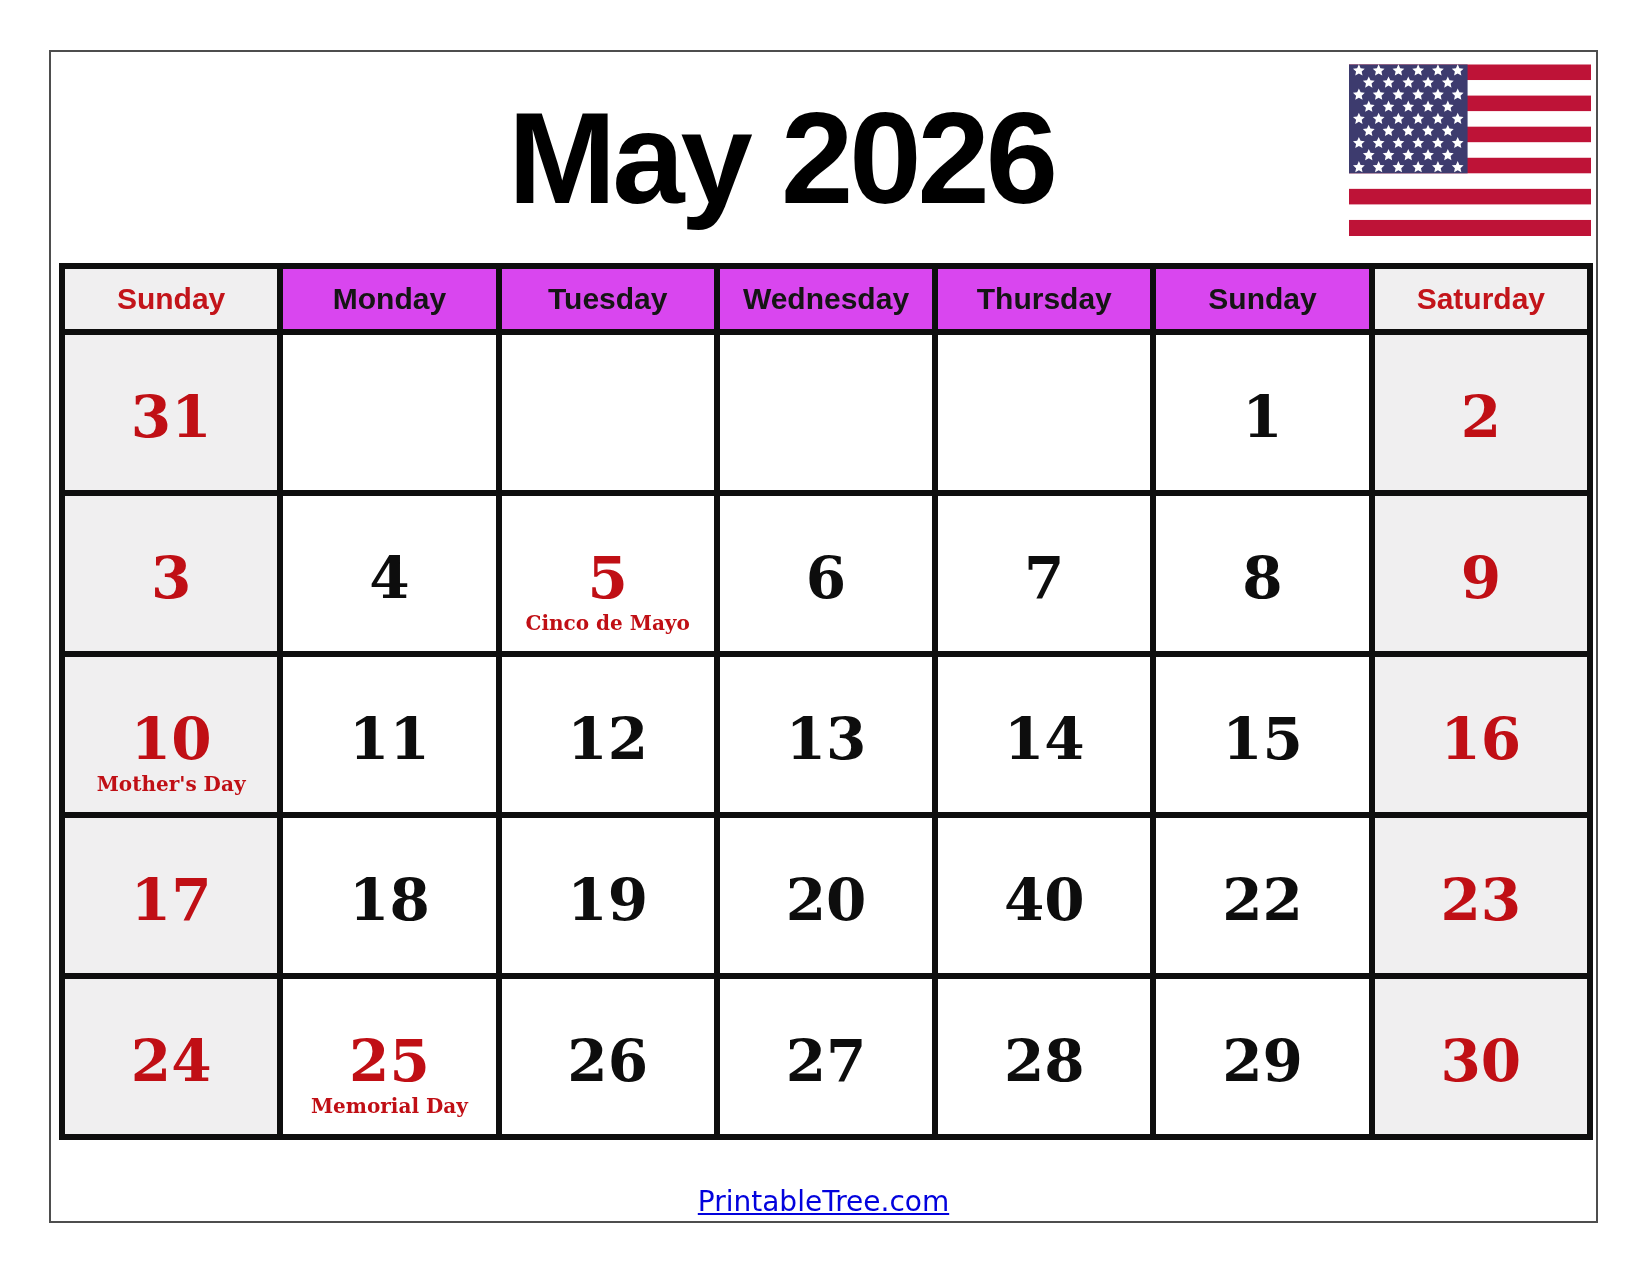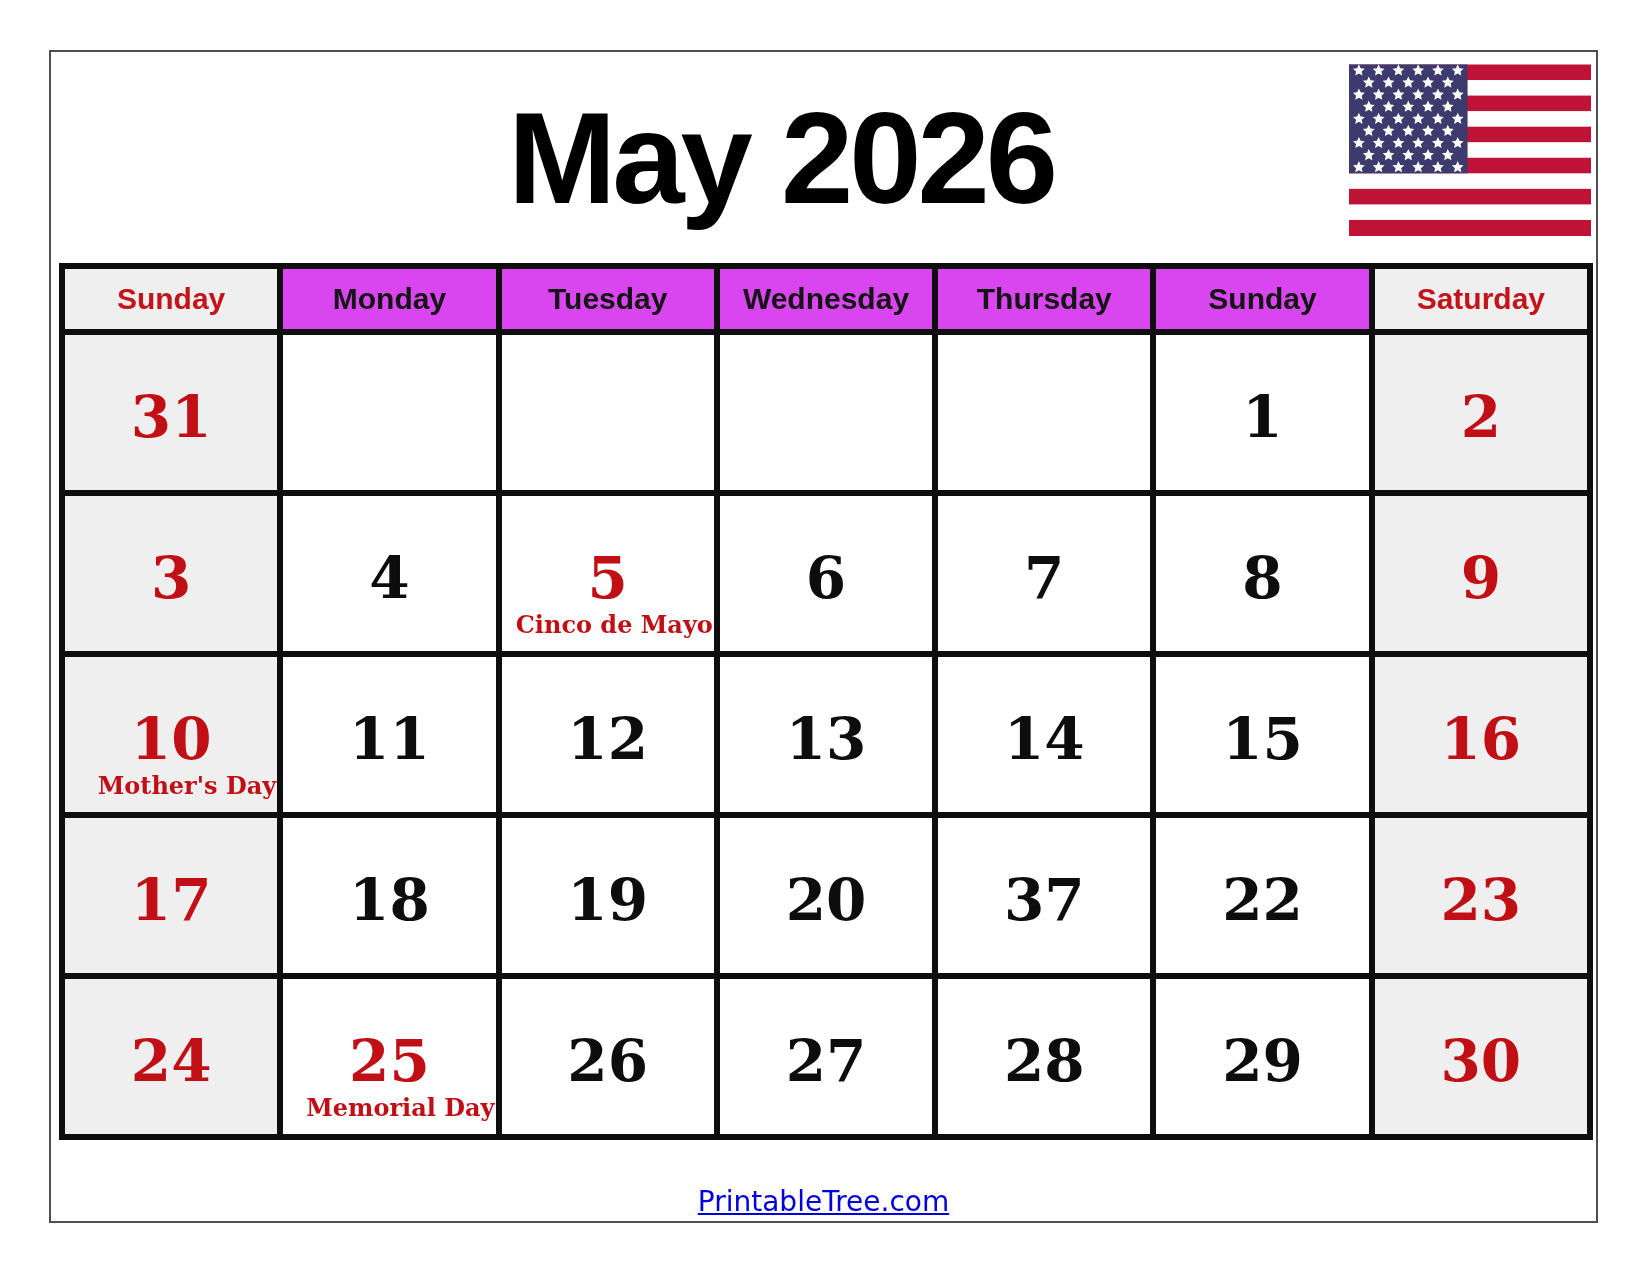--- a/index.html
+++ b/index.html
@@ -80,11 +80,10 @@
   .holiday {
     font-family: "DejaVu Serif", "Liberation Serif", serif;
     font-weight: bold;
-    font-size: 24px;
+    font-size: 20px;
     line-height: 1.1;
     margin-top: 2px;
     color: var(--date-red, #c00f15);
-    text-align: right;
   }
   .footer-link {
     position: absolute;

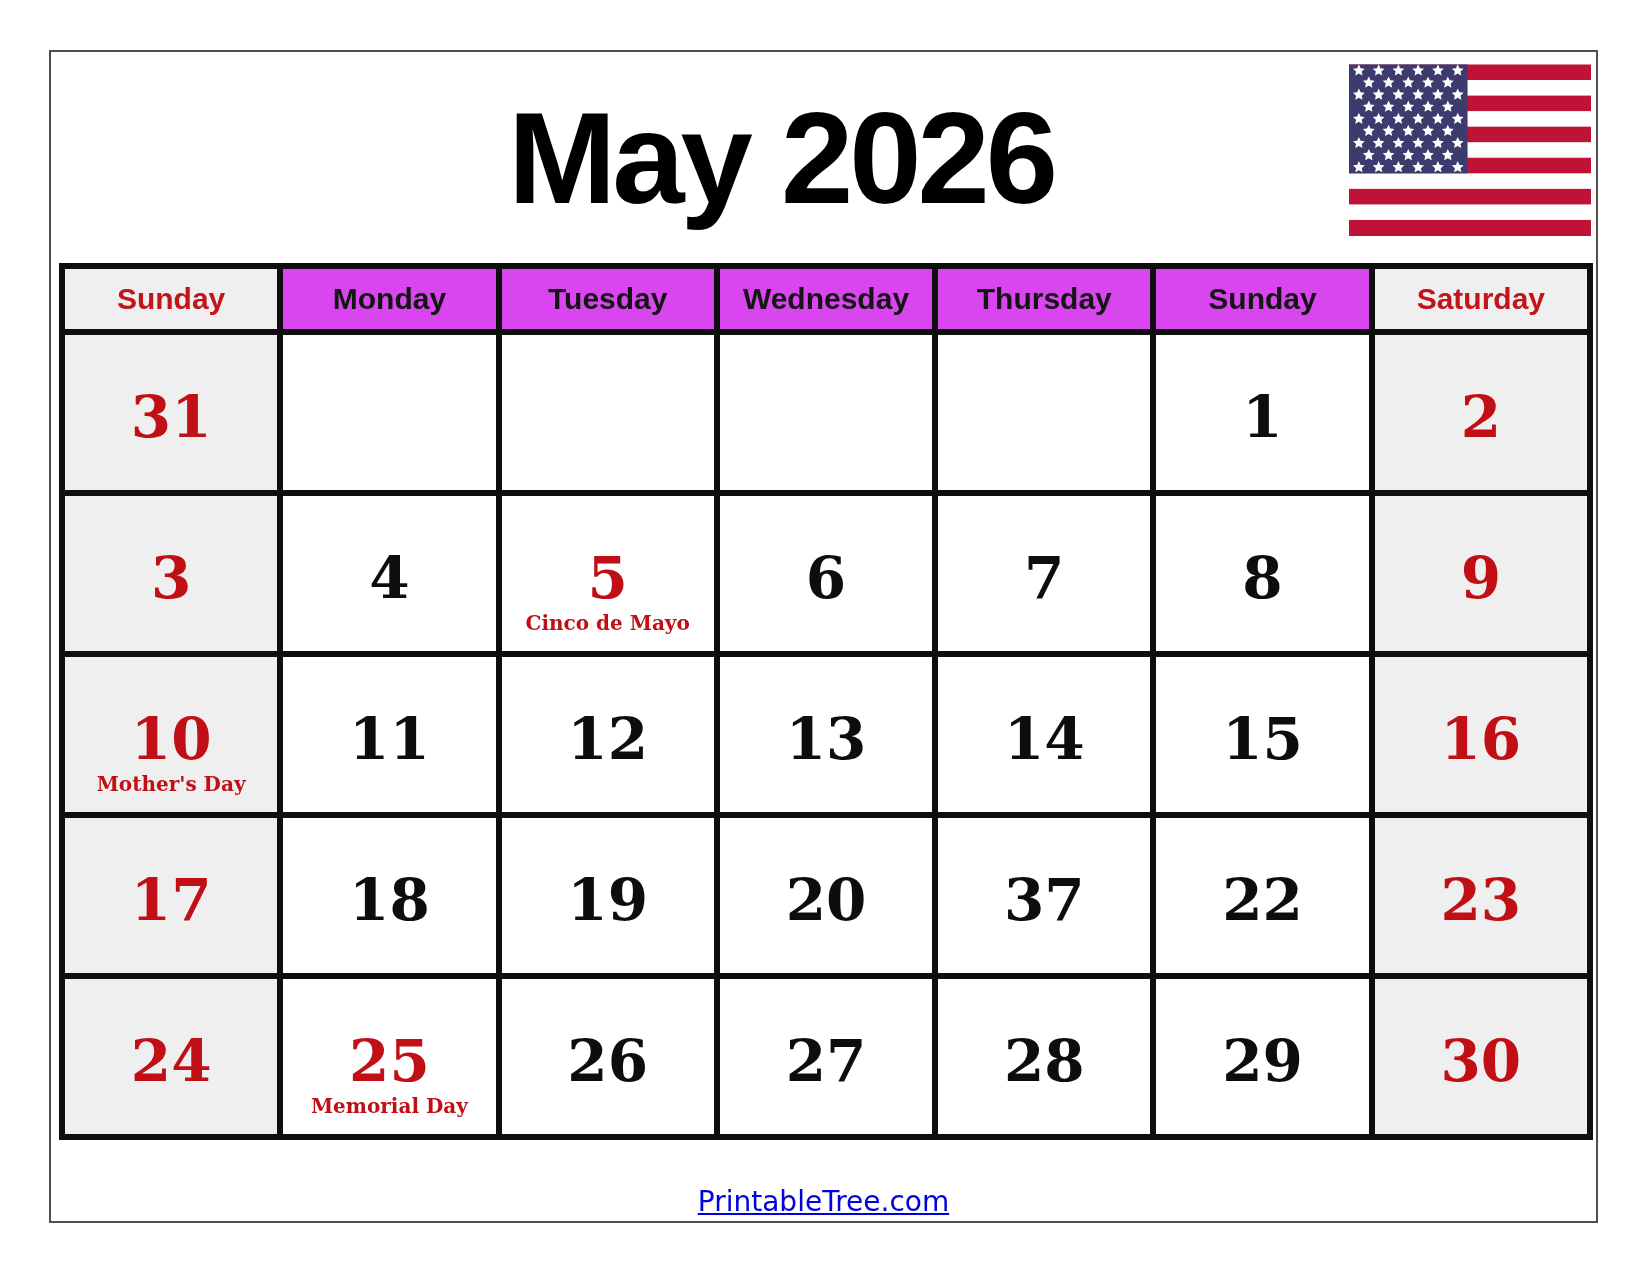--- a/index.html
+++ b/index.html
@@ -260,7 +260,7 @@
             <div class="num">20</div>
           </td>
           <td>
-            <div class="num">37</div>
+            <div class="num">40</div>
           </td>
           <td>
             <div class="num">22</div>

